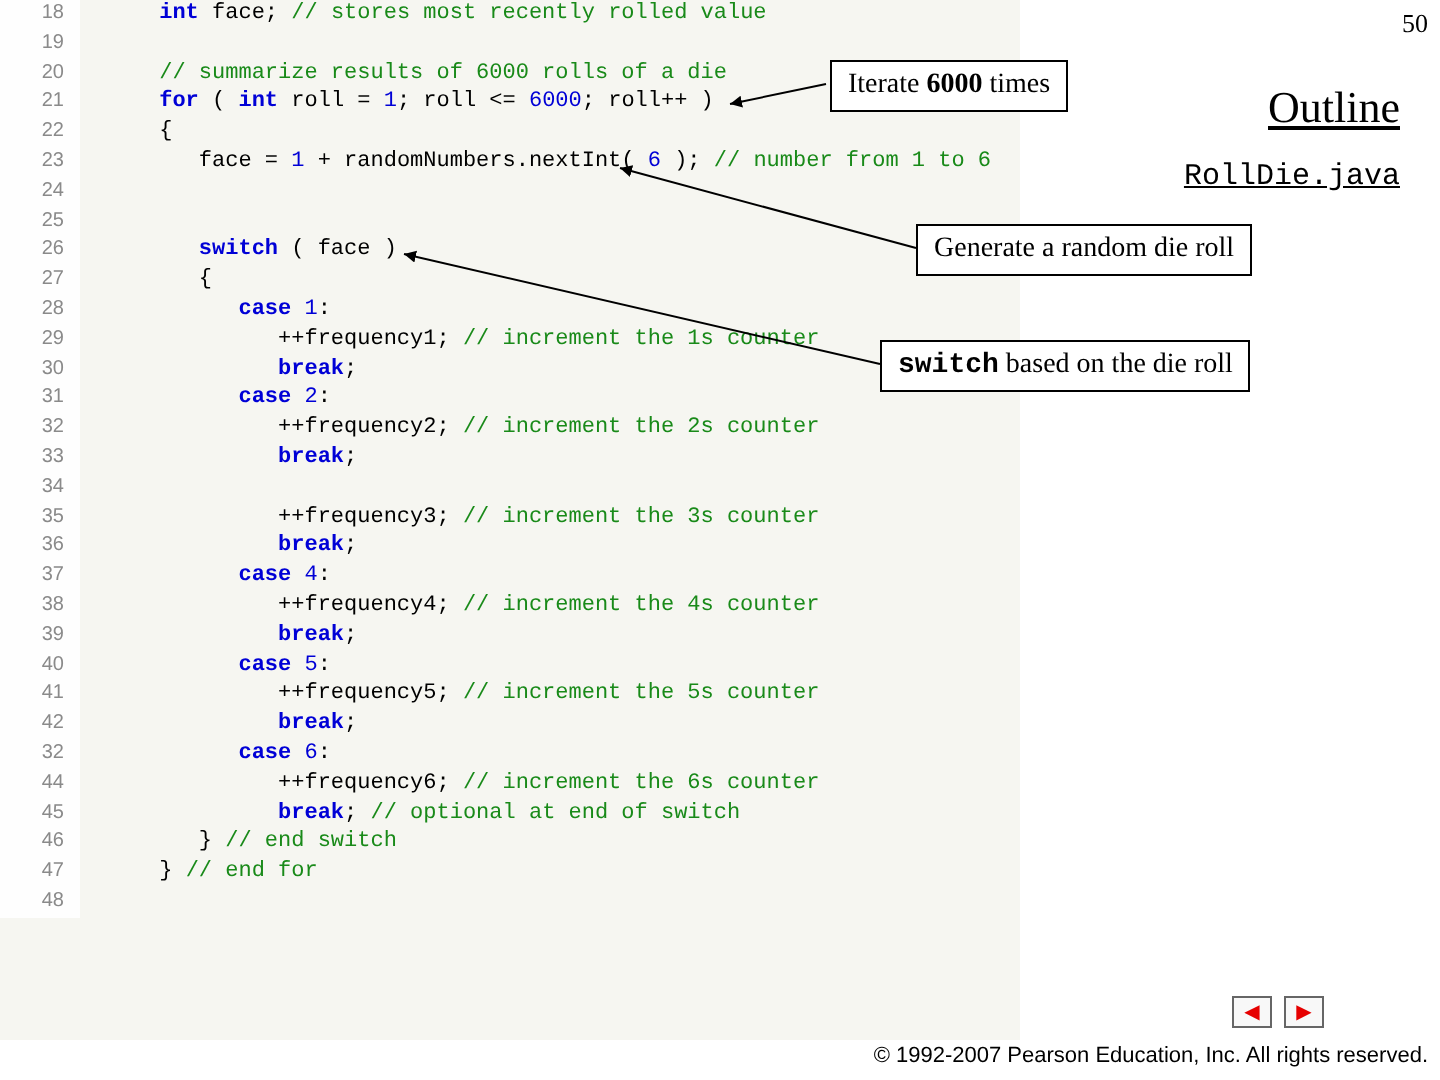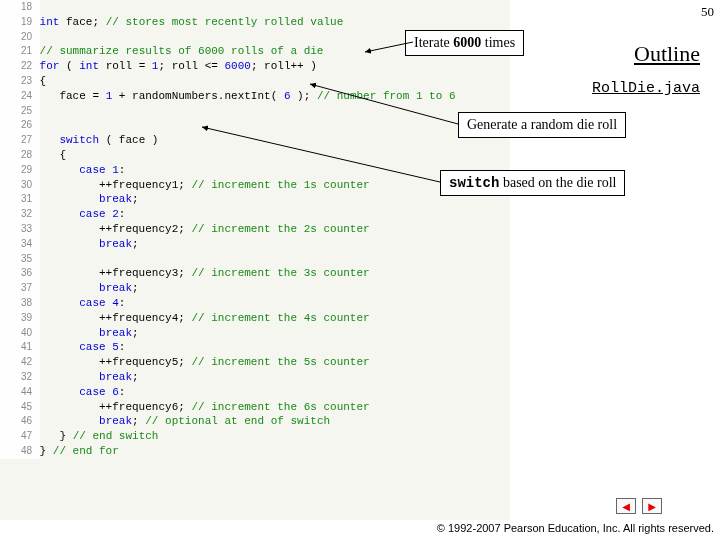--- a/index.html
+++ b/index.html
@@ -25,7 +25,6 @@
     font-family: "Courier New", Courier, monospace;
     font-size: 11px;
     line-height: 14.8px;
-    flex-direction: column;
   }
   .ln {
     width: 32px;

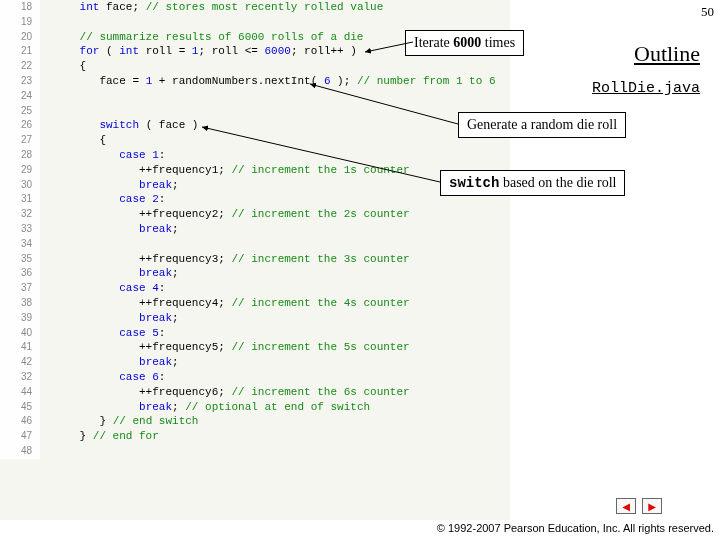--- a/index.html
+++ b/index.html
@@ -40,7 +40,7 @@
     white-space: pre;
     color: #000000;
   }
-  .kw { color: #0000d6; font-weight: normal; }
+  .kw { color: #0000d6; font-weight: bold; }
   .num { color: #0000d6; }
   .com { color: #198a19; }
   .box {

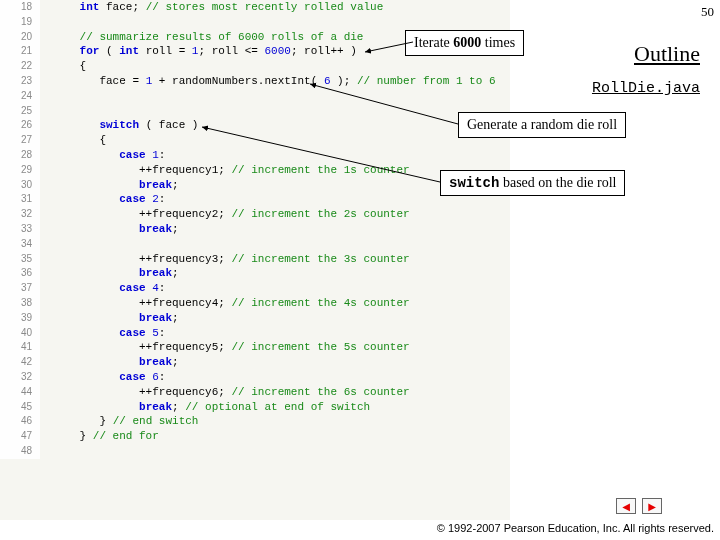--- a/index.html
+++ b/index.html
@@ -241,7 +241,7 @@
 
 <div class="filename">RollDie.java</div>
 
-<div class="box" style="left:405px; top:30px;">
+<div class="box" style="left:415px; top:30px;">
   <span>Iterate </span><span class="bold">6000</span><span> times</span>
 </div>
 

